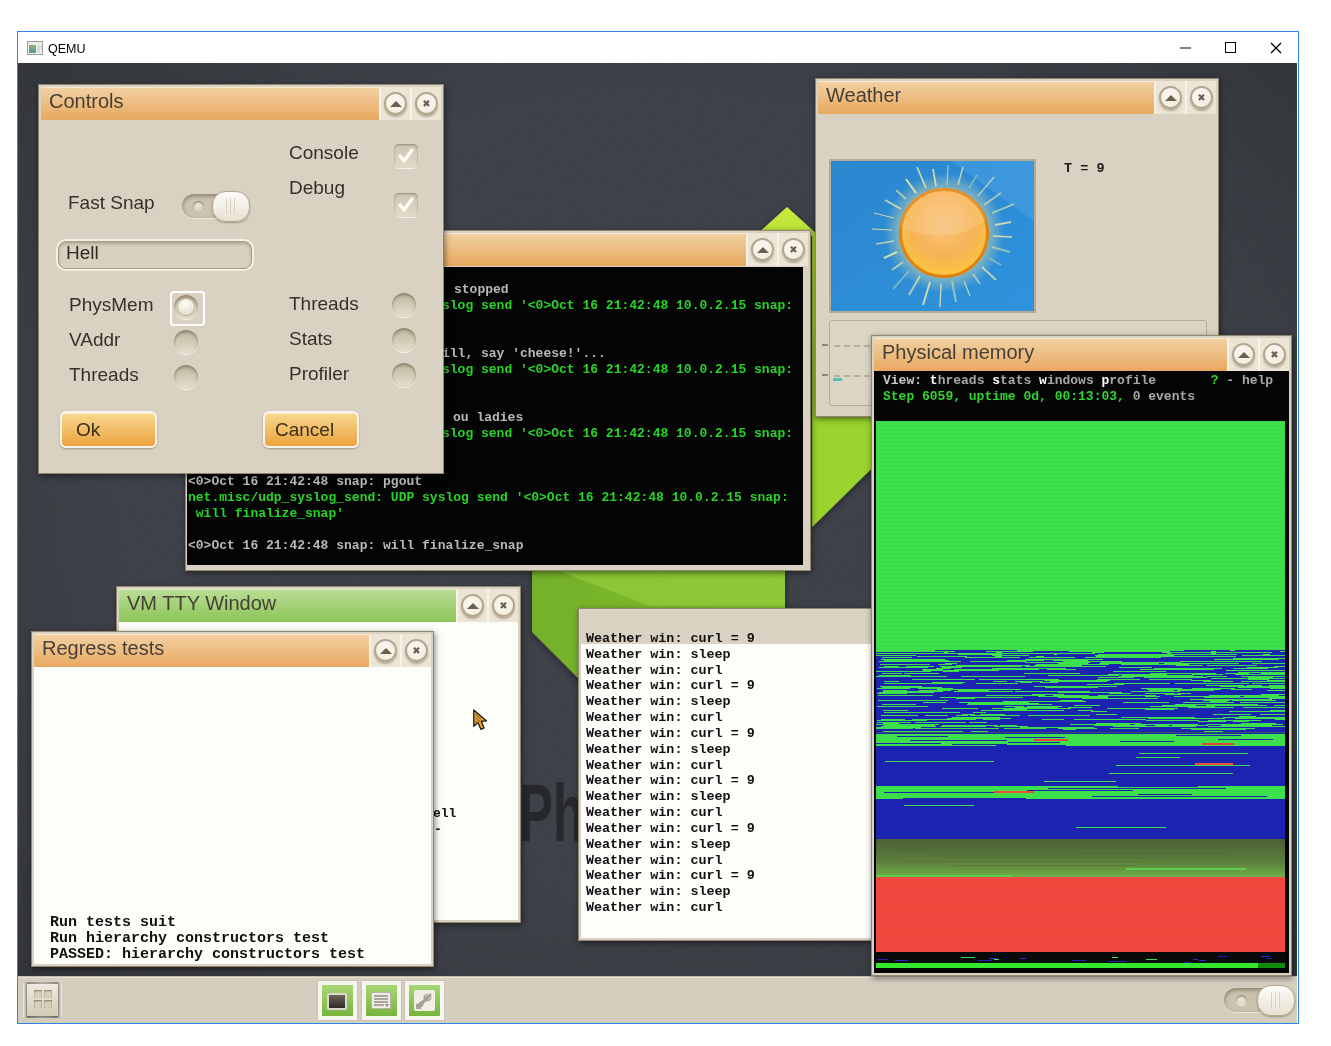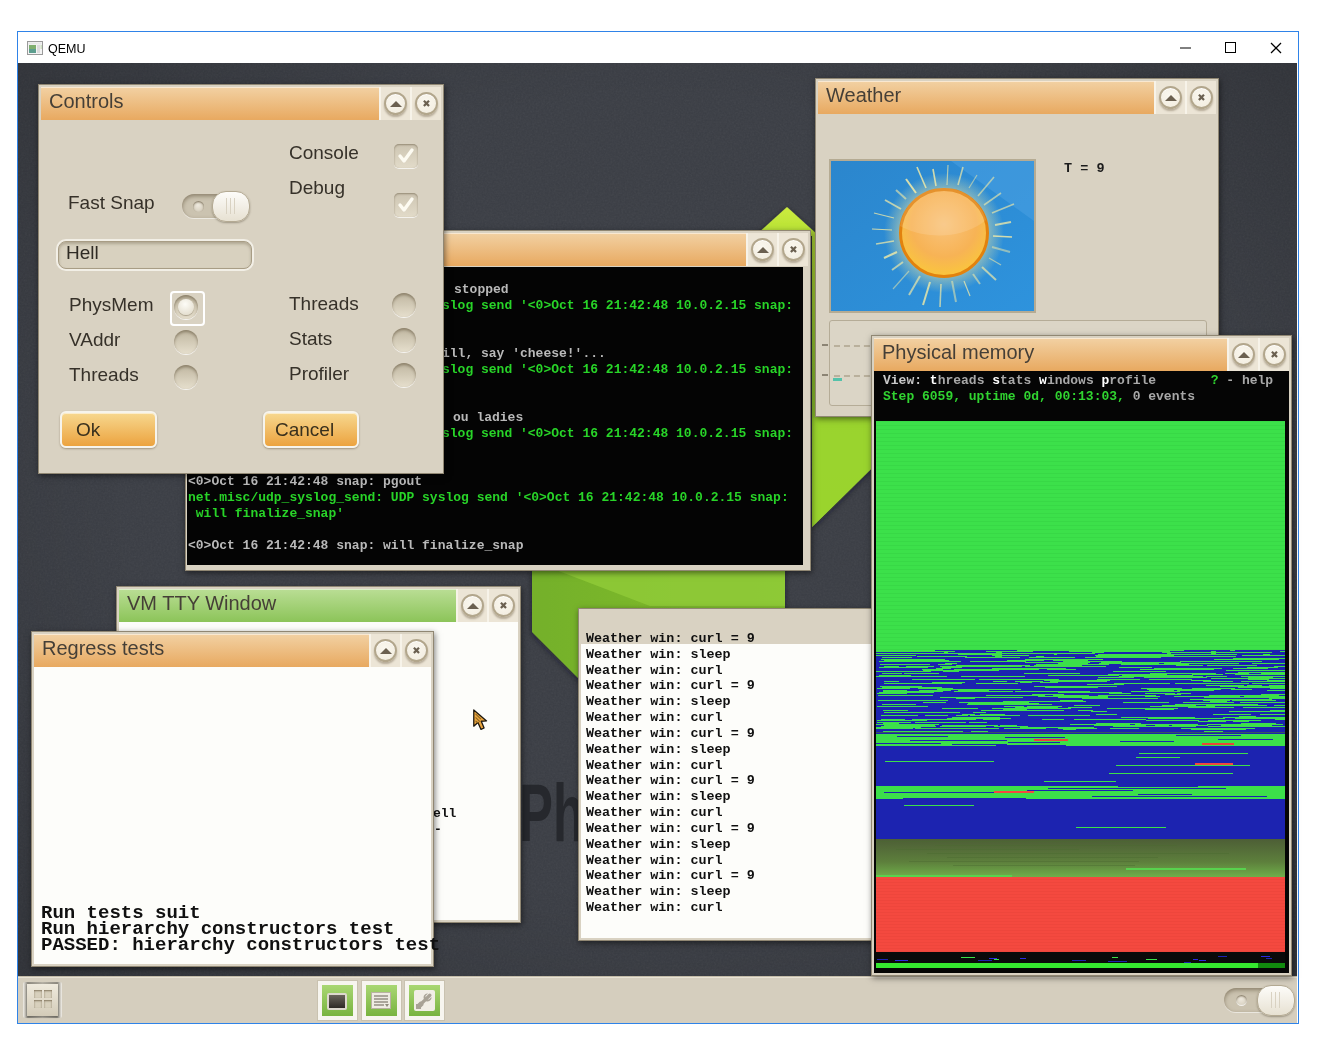--- a/index.html
+++ b/index.html
@@ -324,7 +324,7 @@
       </div>
  </div>
  <div style="position:absolute;left:2px;top:35px;right:2px;bottom:2px;background:#fdfdfa">
-  <pre class="mono" style="position:absolute;left:3px;top:235px;margin:4px;font-size:19px;line-height:15.9px;color:#101010">Run tests suit
+  <pre class="mono" style="position:absolute;left:3px;top:235px;margin:13px;font-size:15px;line-height:15.9px;color:#101010">Run tests suit
 Run hierarchy constructors test
 PASSED: hierarchy constructors test</pre>
  </div>

